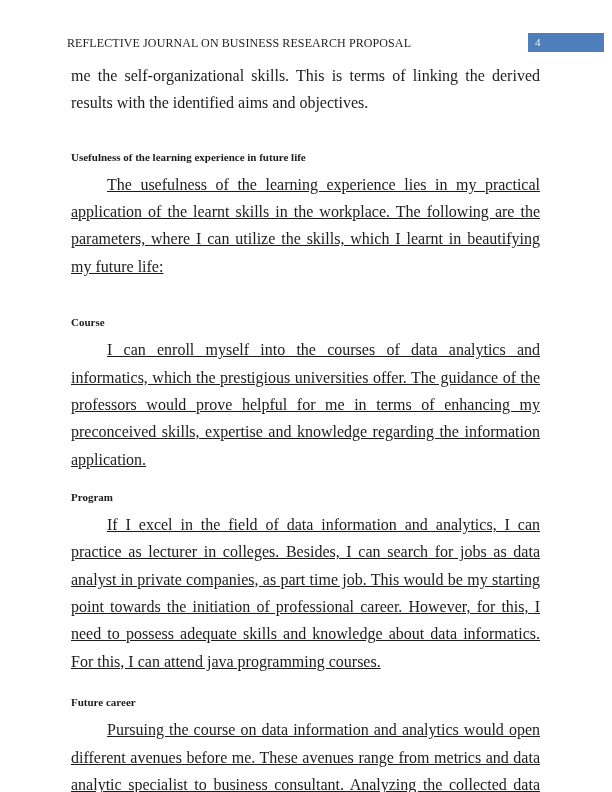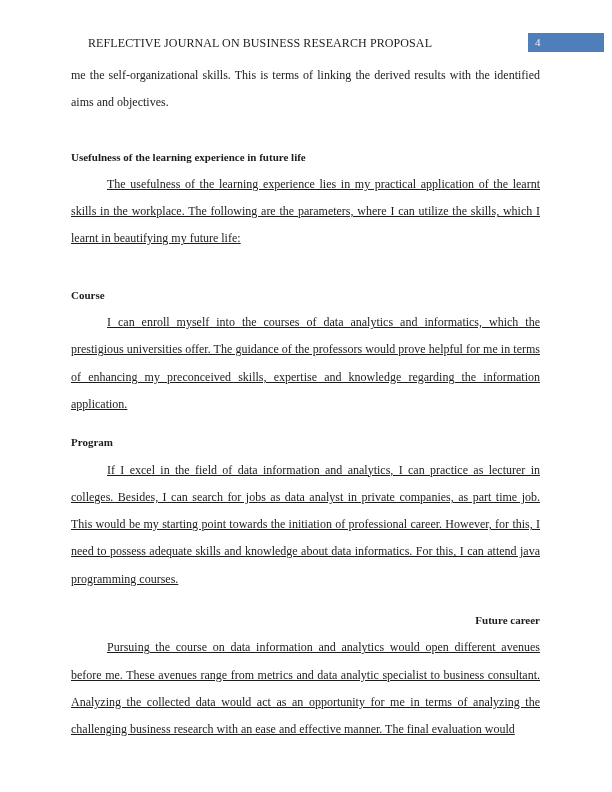--- a/index.html
+++ b/index.html
@@ -18,7 +18,7 @@
   }
   .header-title {
     position: absolute;
-    left: 88px;
+    left: 67px;
     top: 36px;
     font-size: 12px;
     white-space: nowrap;

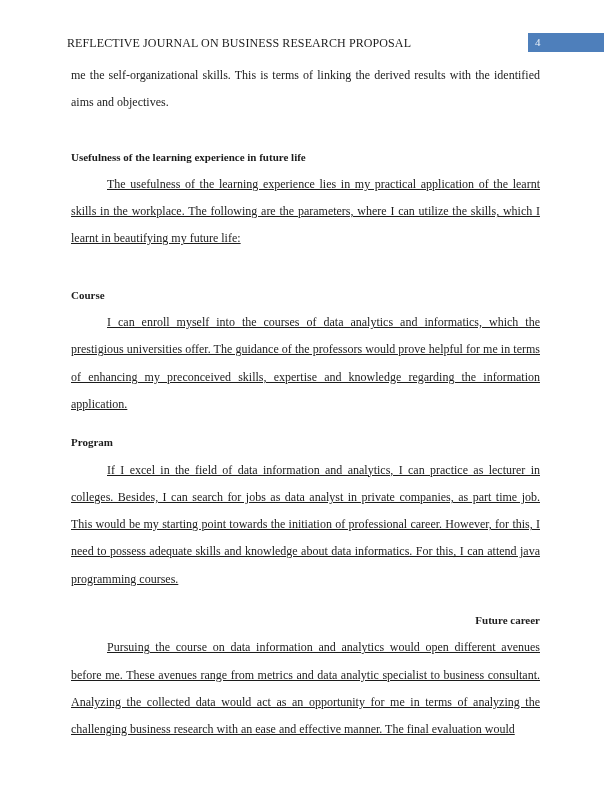--- a/index.html
+++ b/index.html
@@ -47,7 +47,7 @@
   }
   .content p {
     margin: 0;
-    font-size: 12px;
+    font-size: 16px;
     line-height: 27.3px;
     text-align: justify;
     text-align-last: left;

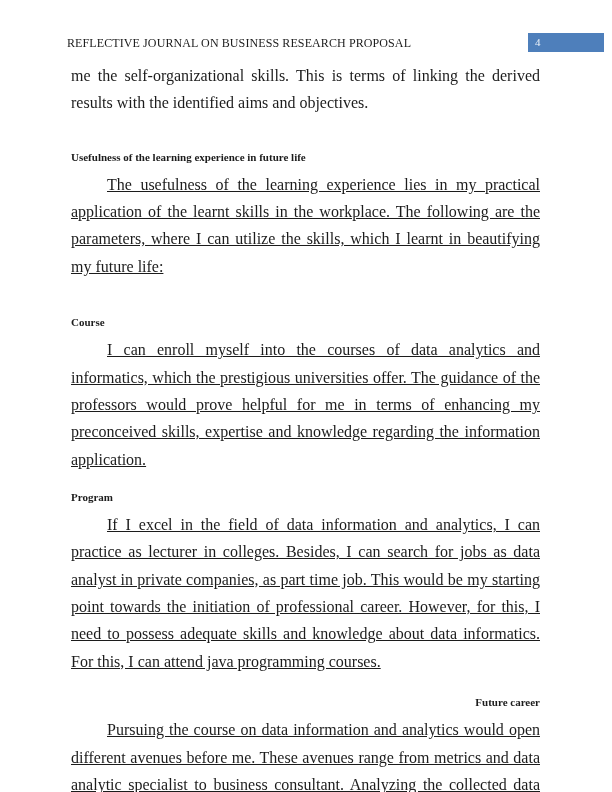--- a/index.html
+++ b/index.html
@@ -66,7 +66,7 @@
   .content h2:nth-of-type(1) { margin-top: 27px; }
   .content h2:nth-of-type(2) { margin-top: 29px; }
   .content h2:nth-of-type(3) { margin-top: 11px; }
-  .content h2:nth-of-type(4) { margin-top: 14px; text-align: right; }
+  .content h2:nth-of-type(4) { margin-top: 14px; }
 </style>
 </head>
 <body>

